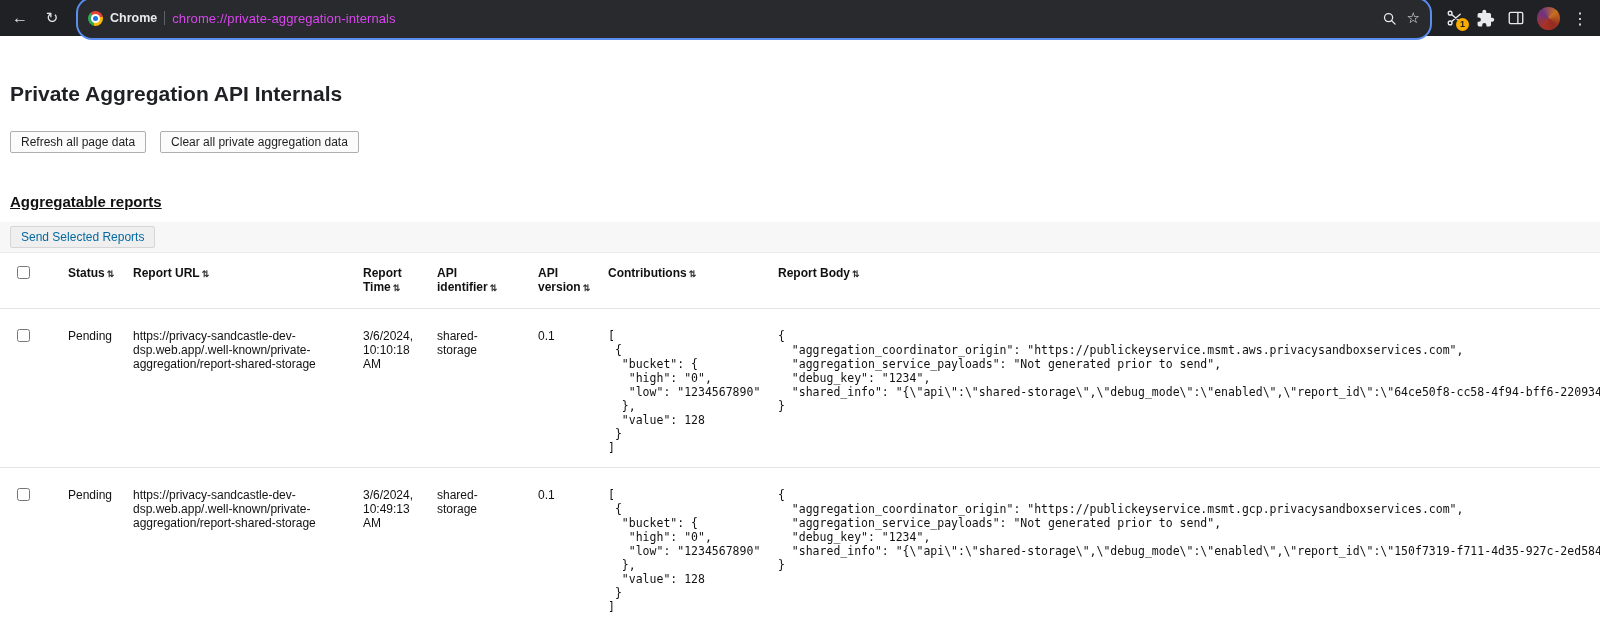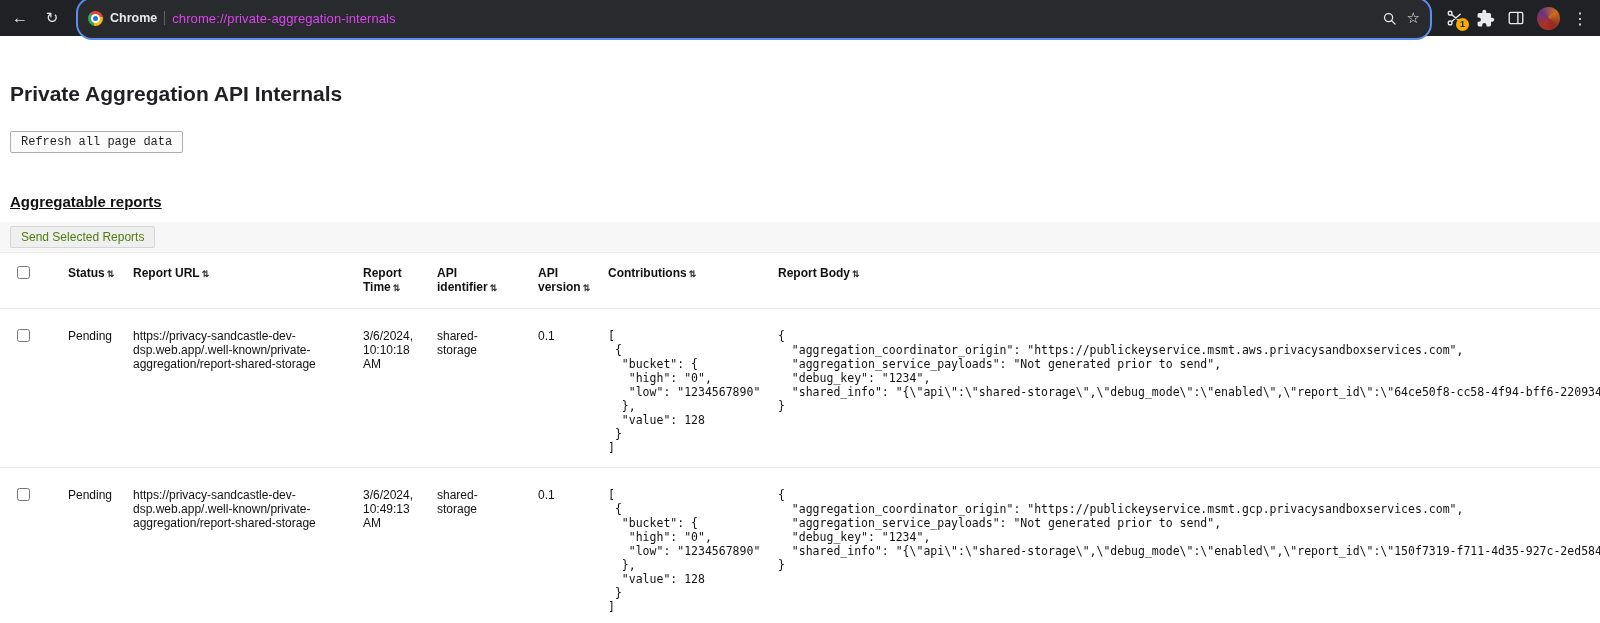--- a/index.html
+++ b/index.html
@@ -59,7 +59,7 @@
   h1.page-title{ font-size:21px; margin:24px 0 0; color:#202124; font-weight:bold;}
   .btn-row{ display:flex; gap:14px; margin-top:25px;}
   button.page-btn{
-    font-family:Liberation Mono, monospace;
+    font-family:Liberation Sans, sans-serif;
     font-size:12px; color:#1f1f1f;
     background:#fbfbfb; border:1px solid #aeaeae; border-radius:2px;
     padding:3px 10px; cursor:pointer;

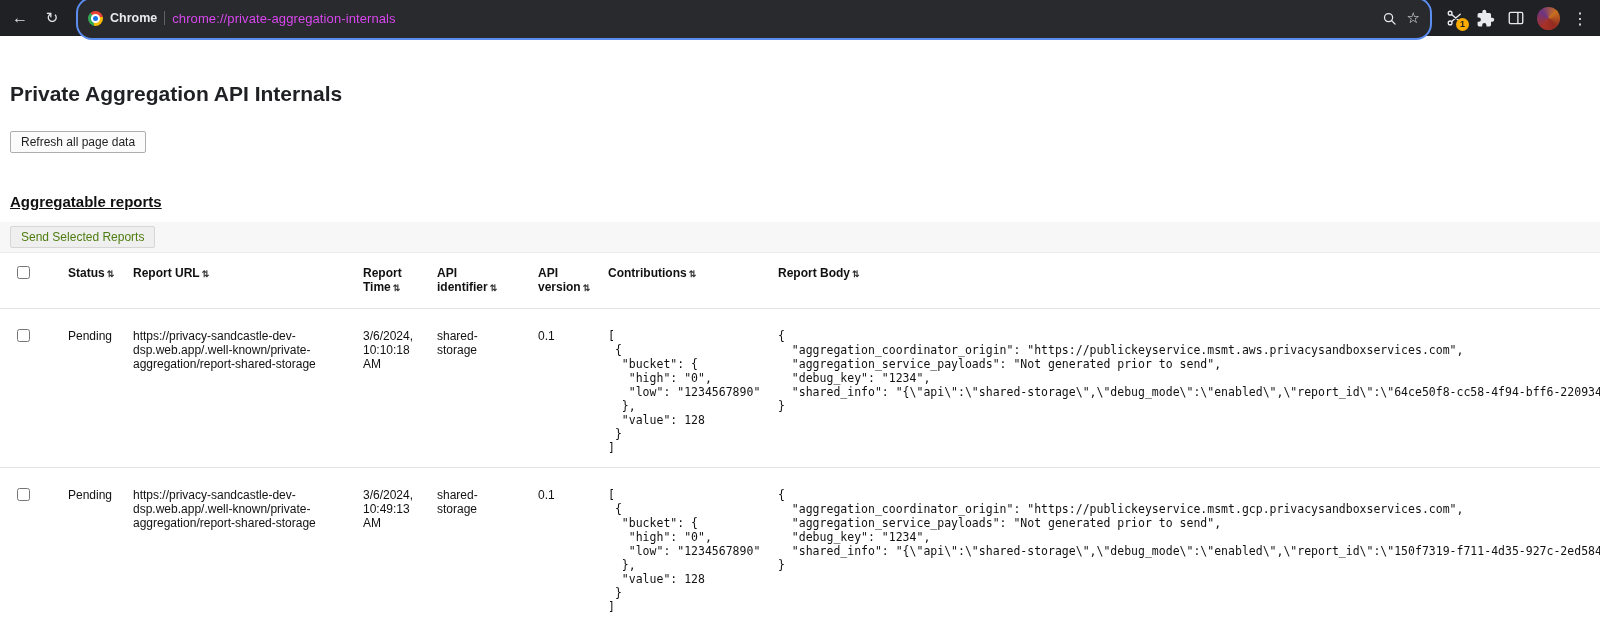--- a/index.html
+++ b/index.html
@@ -150,6 +150,7 @@
 
   <div class="btn-row">
     <button class="page-btn">Refresh all page data</button>
+    <button class="page-btn">Clear all private aggregation data</button>
   </div>
 
   <h2 class="section-title">Aggregatable reports</h2>

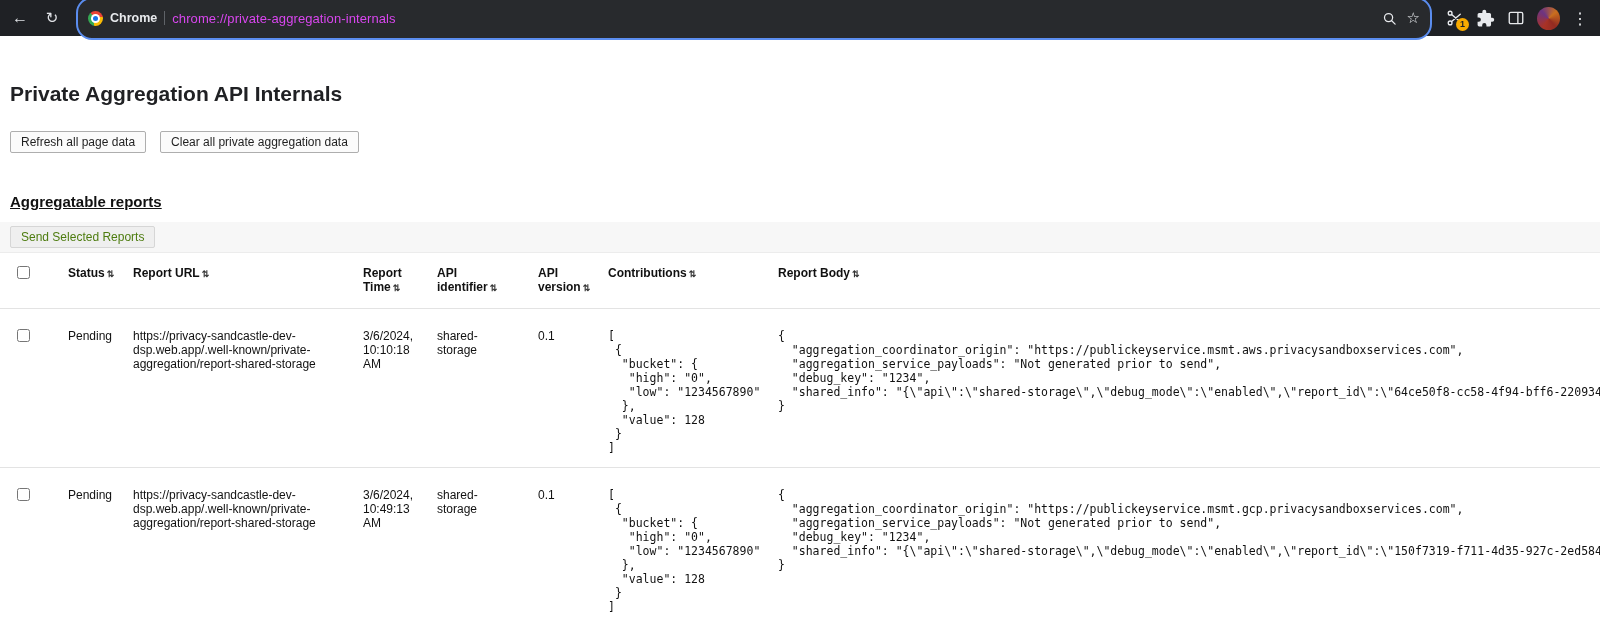--- a/index.html
+++ b/index.html
@@ -71,7 +71,7 @@
   }
   button.send-btn{
     font-family:"Liberation Sans", sans-serif;
-    font-size:12px; color:#4d7c0f;
+    font-size:12px; color:#0369a1;
     background:#efefef; border:1px solid #d6d6d6; border-radius:2px;
     padding:3px 10px;
   }

